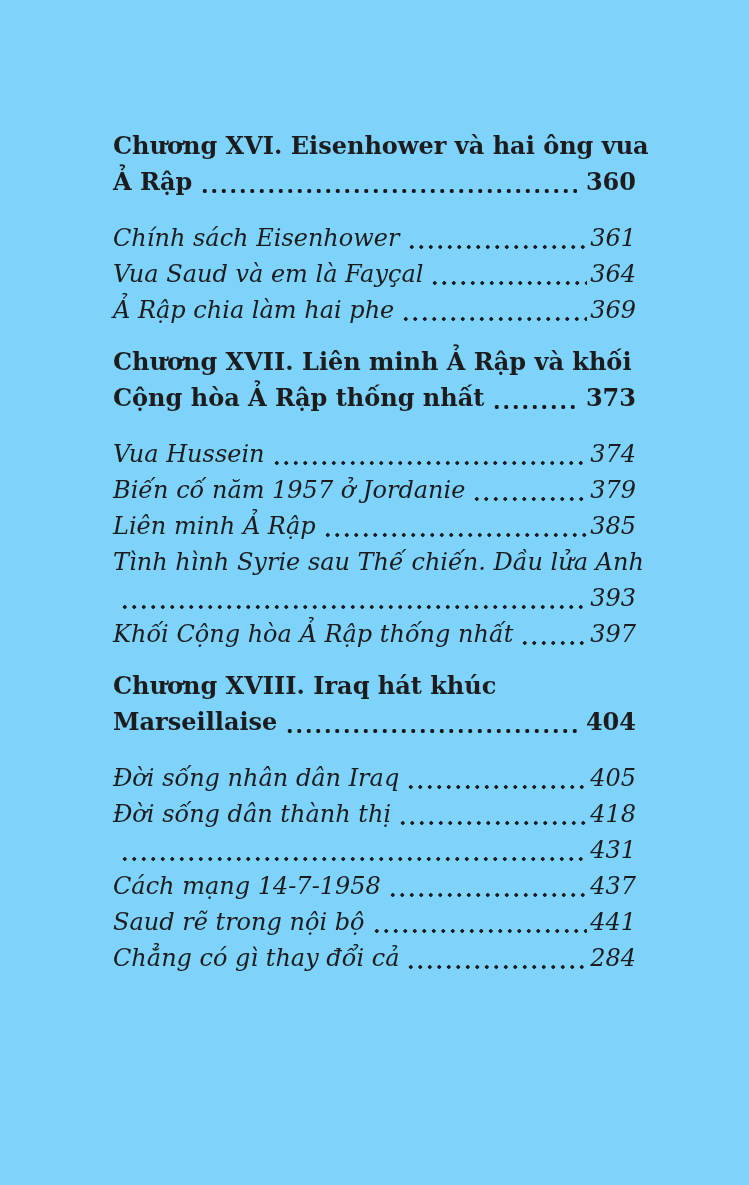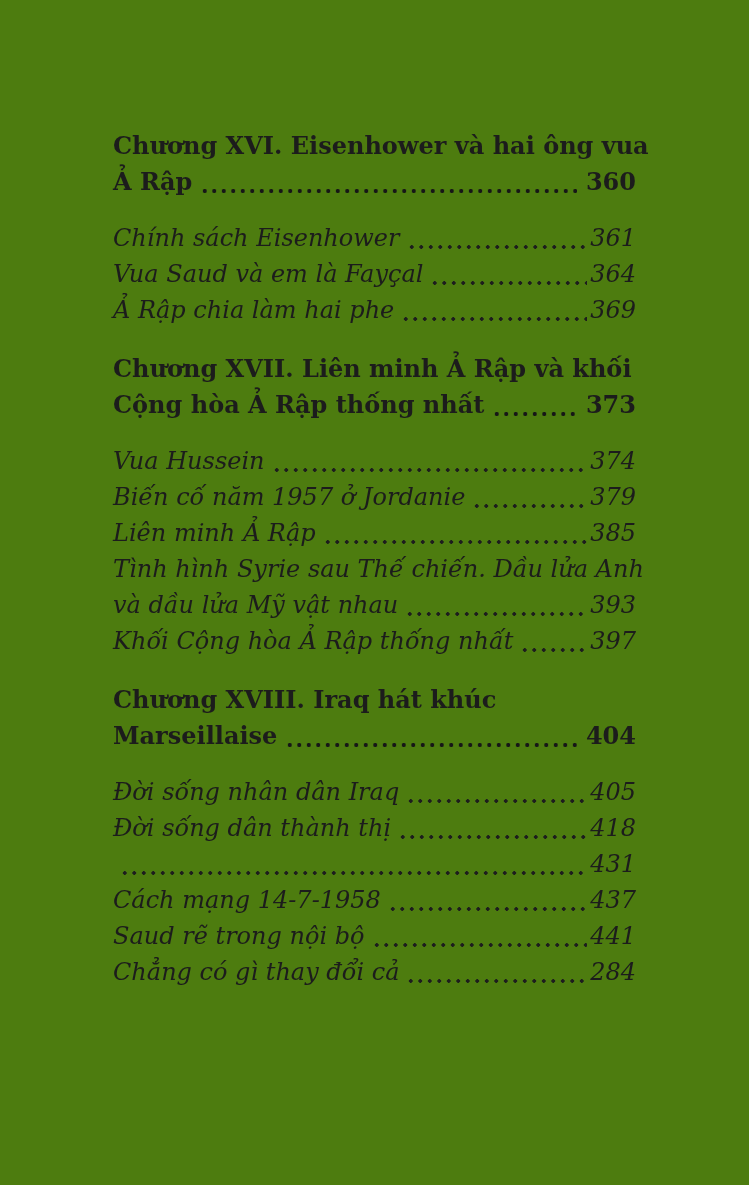--- a/index.html
+++ b/index.html
@@ -11,7 +11,7 @@
     position: relative;
     width: 749px;
     height: 1185px;
-    background: #4d7c0f;
+    background: #7dd3fc;
     overflow: hidden;
     font-family: "DejaVu Serif", "Liberation Serif", serif;
     color: #1c1c1c;

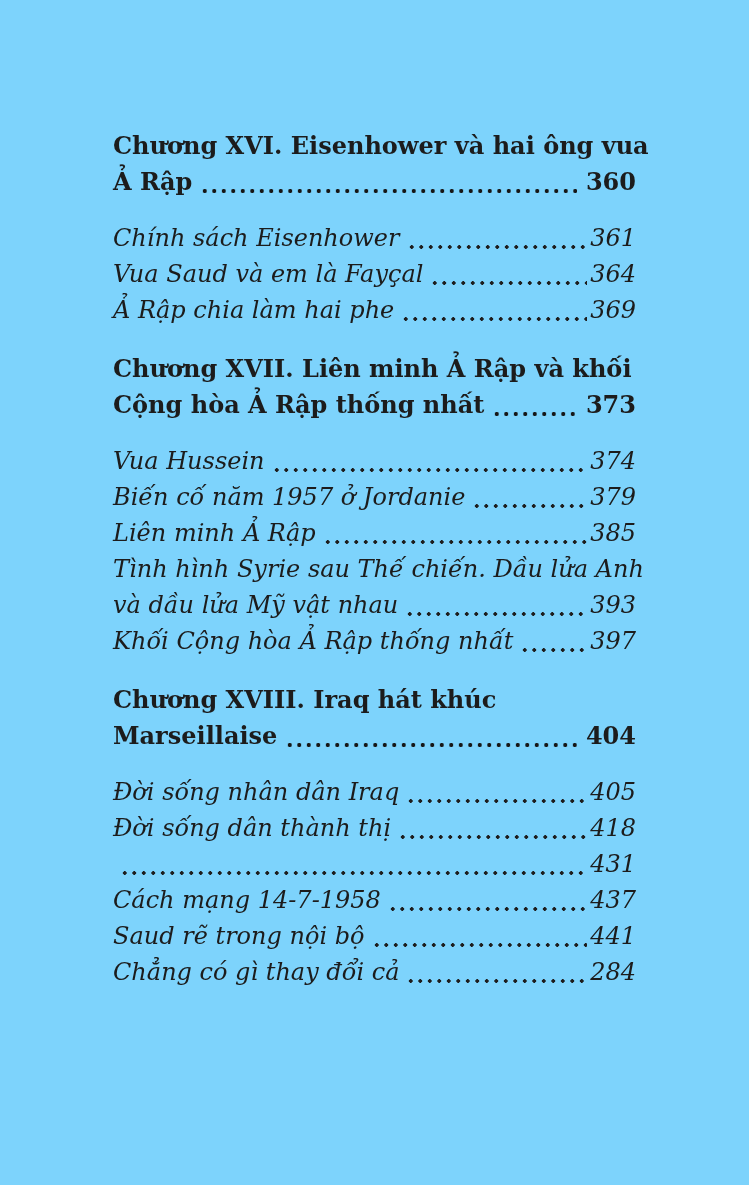--- a/index.html
+++ b/index.html
@@ -58,7 +58,7 @@
     font-style: italic;
   }
   .toc-section:not(:first-child) .chapter {
-    margin-top: 23px;
+    margin-top: 16px;
   }
   .entry-list {
     margin-top: 20px;

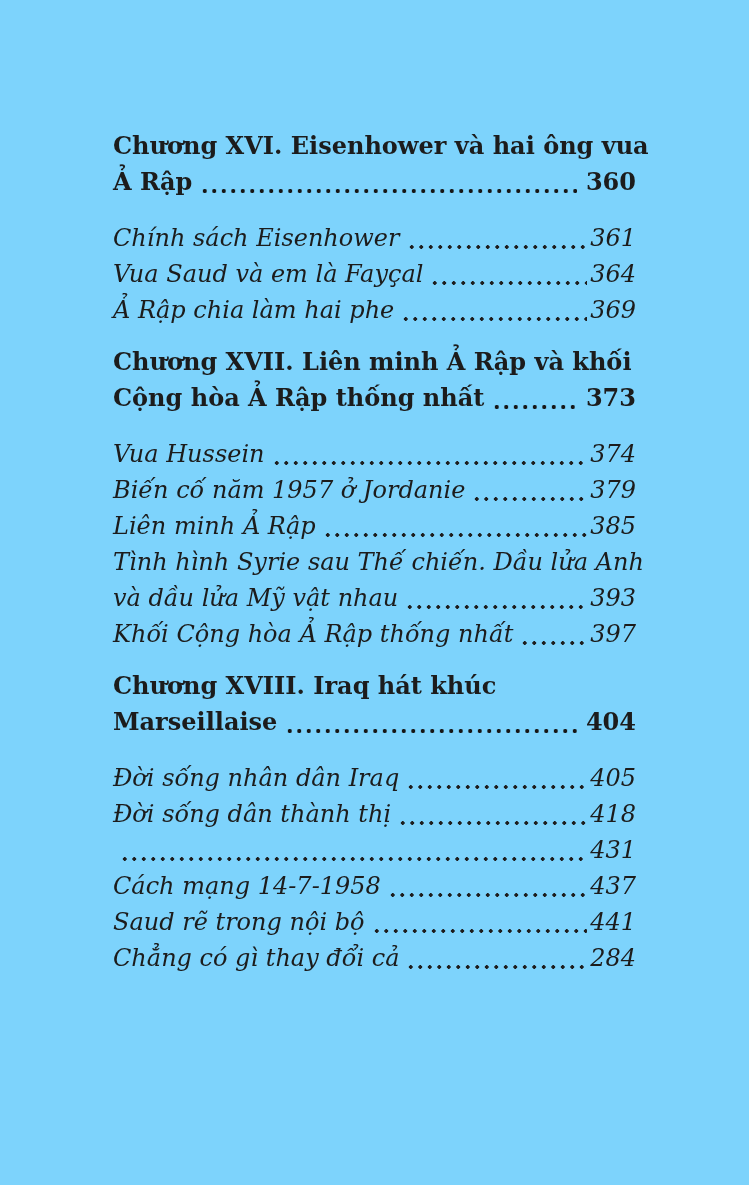--- a/index.html
+++ b/index.html
@@ -142,7 +142,6 @@
               <span class="toc-text">Tình hình Syrie sau Thế chiến. Dầu lửa Anh</span>
             </div>
             <div class="toc-line">
-              <span class="toc-text">và dầu lửa Mỹ vật nhau</span>
               <span class="leader"></span>
               <span class="pagenum">393</span>
             </div>

